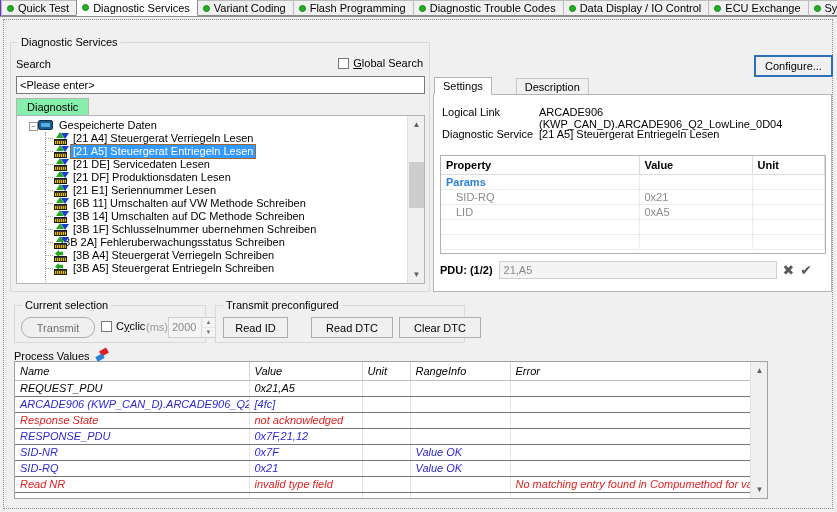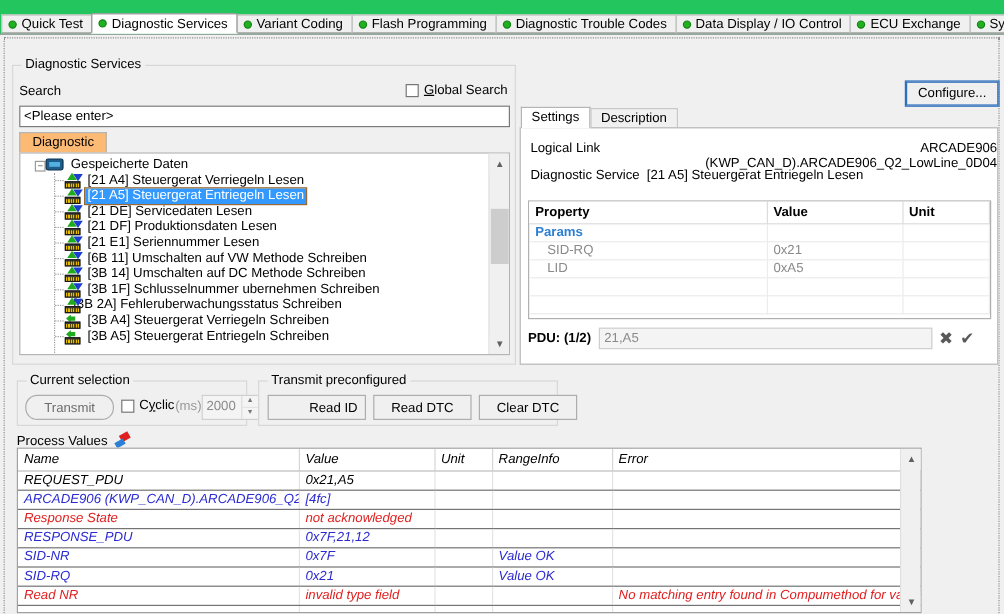--- a/index.html
+++ b/index.html
@@ -17,8 +17,8 @@
   #tabstrip {
     display: flex;
     align-items: flex-end;
-    height: 29px;
-    background: #22c55e;
+    height: 17px;
+    background: #6d28d9;
     border-bottom: 1px solid #8c8c8c;
     padding-left: 1px;
   }

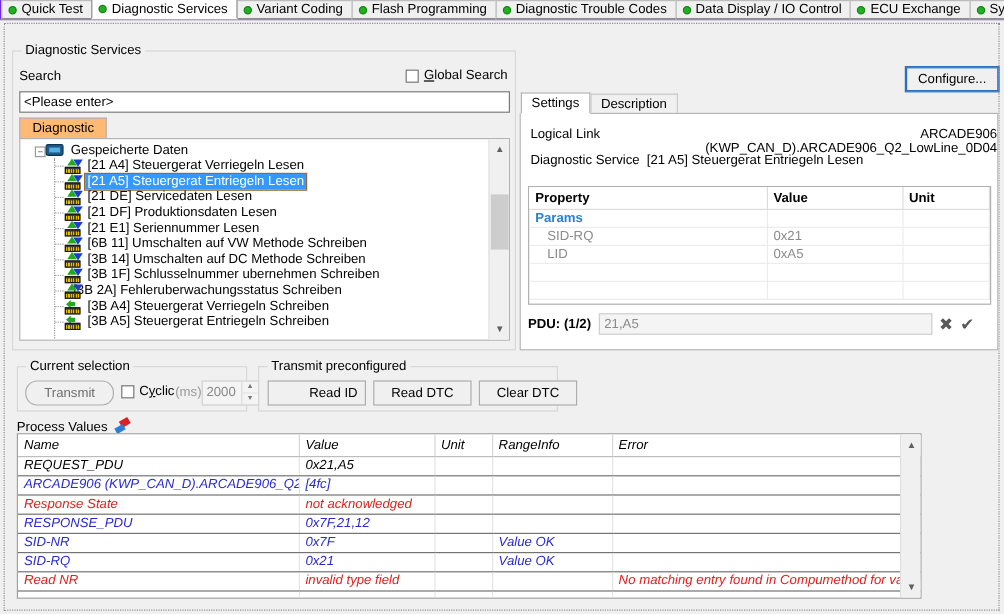--- a/index.html
+++ b/index.html
@@ -292,6 +292,7 @@
     display: flex;
     align-items: flex-end;
     height: 18px;
+    gap: 24px;
   }
   .rtab {
     height: 17px;

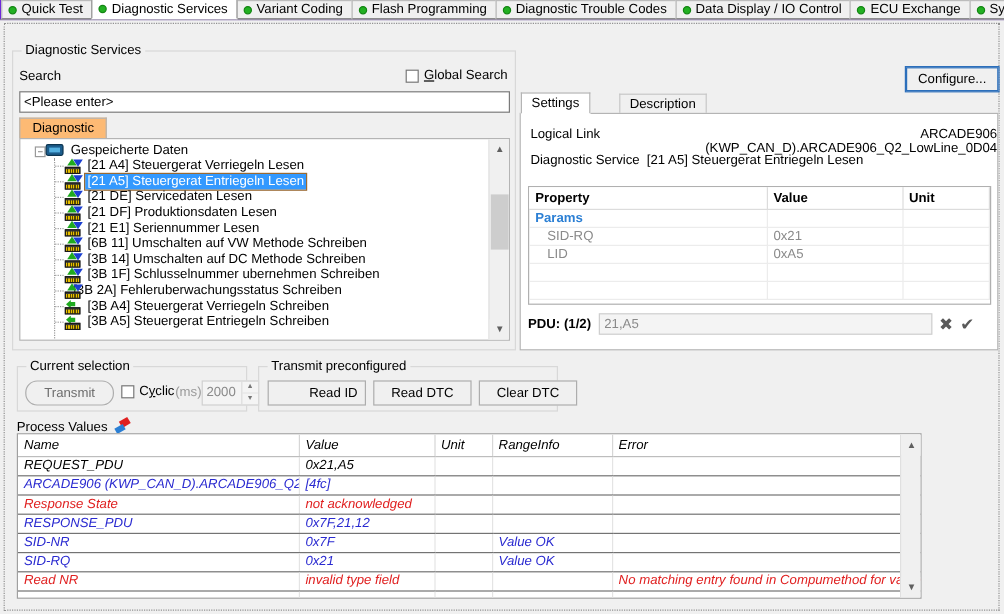--- a/index.html
+++ b/index.html
@@ -126,7 +126,7 @@
   .itab {
     height: 18px;
     padding: 0 10px;
-    background: #fdba74;
+    background: #86efac;
     border: 1px solid #b4b4b4;
     border-bottom: none;
     font-size: 11px;

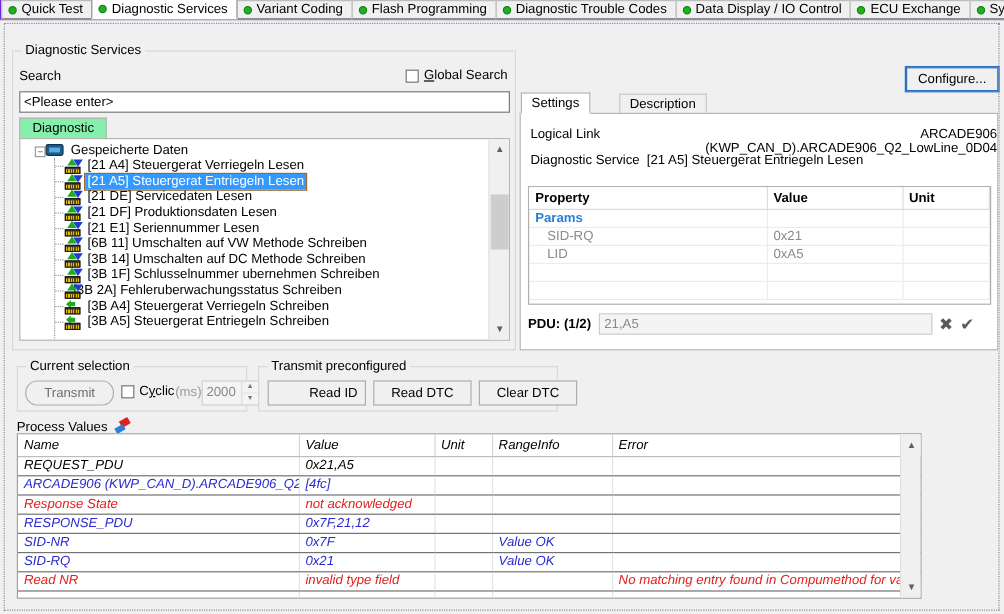--- a/index.html
+++ b/index.html
@@ -676,7 +676,7 @@
 
   <div id="right-pane">
     <span class="kv" style="left:8px;top:11px;">Logical Link</span>
-    <span class="kv" style="left:105px;top:11px;text-align:right;">ARCADE906 (KWP_CAN_D).ARCADE906_Q2_LowLine_0D04</span>
+    <span class="kv" style="left:105px;top:11px;">ARCADE906 (KWP_CAN_D).ARCADE906_Q2_LowLine_0D04</span>
     <span class="kv" style="left:8px;top:33px;">Diagnostic Service</span>
     <span class="kv" style="left:105px;top:33px;">[21 A5] Steuergerat Entriegeln Lesen</span>
 

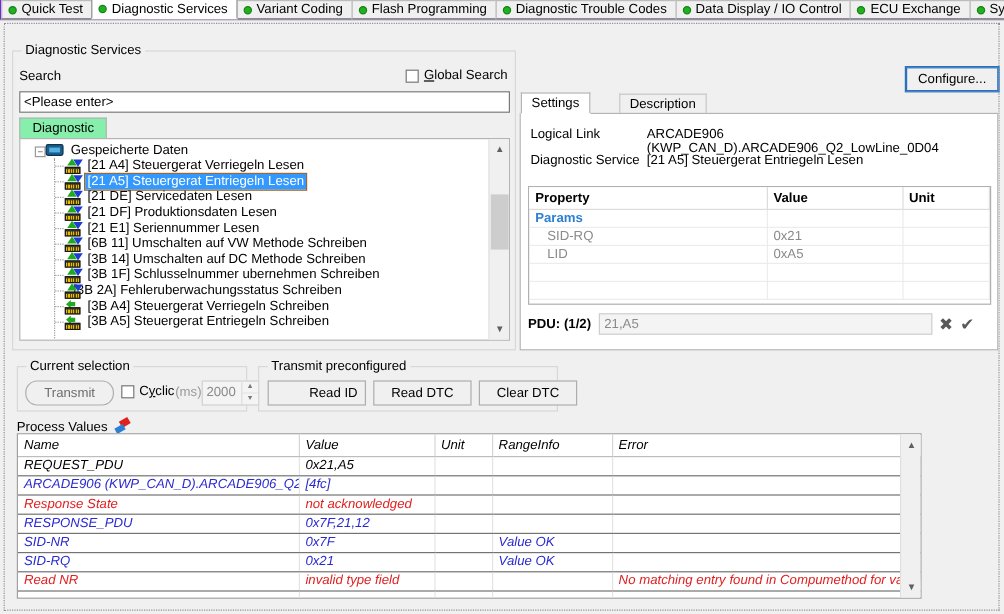--- a/index.html
+++ b/index.html
@@ -422,7 +422,7 @@
     color: #777; line-height: 9px;
   }
   .spin.up { border-bottom: 1px solid #e4e4e4; }
-  #read-id-btn { position: absolute; left: 7px; top: 11px; width: 82px; text-align: right; }
+  #read-id-btn { position: absolute; left: 7px; top: 11px; width: 65px; }
   #read-dtc-btn { position: absolute; left: 95px; top: 11px; width: 82px; }
   #clear-dtc-btn { position: absolute; left: 183px; top: 11px; width: 82px; }
 

